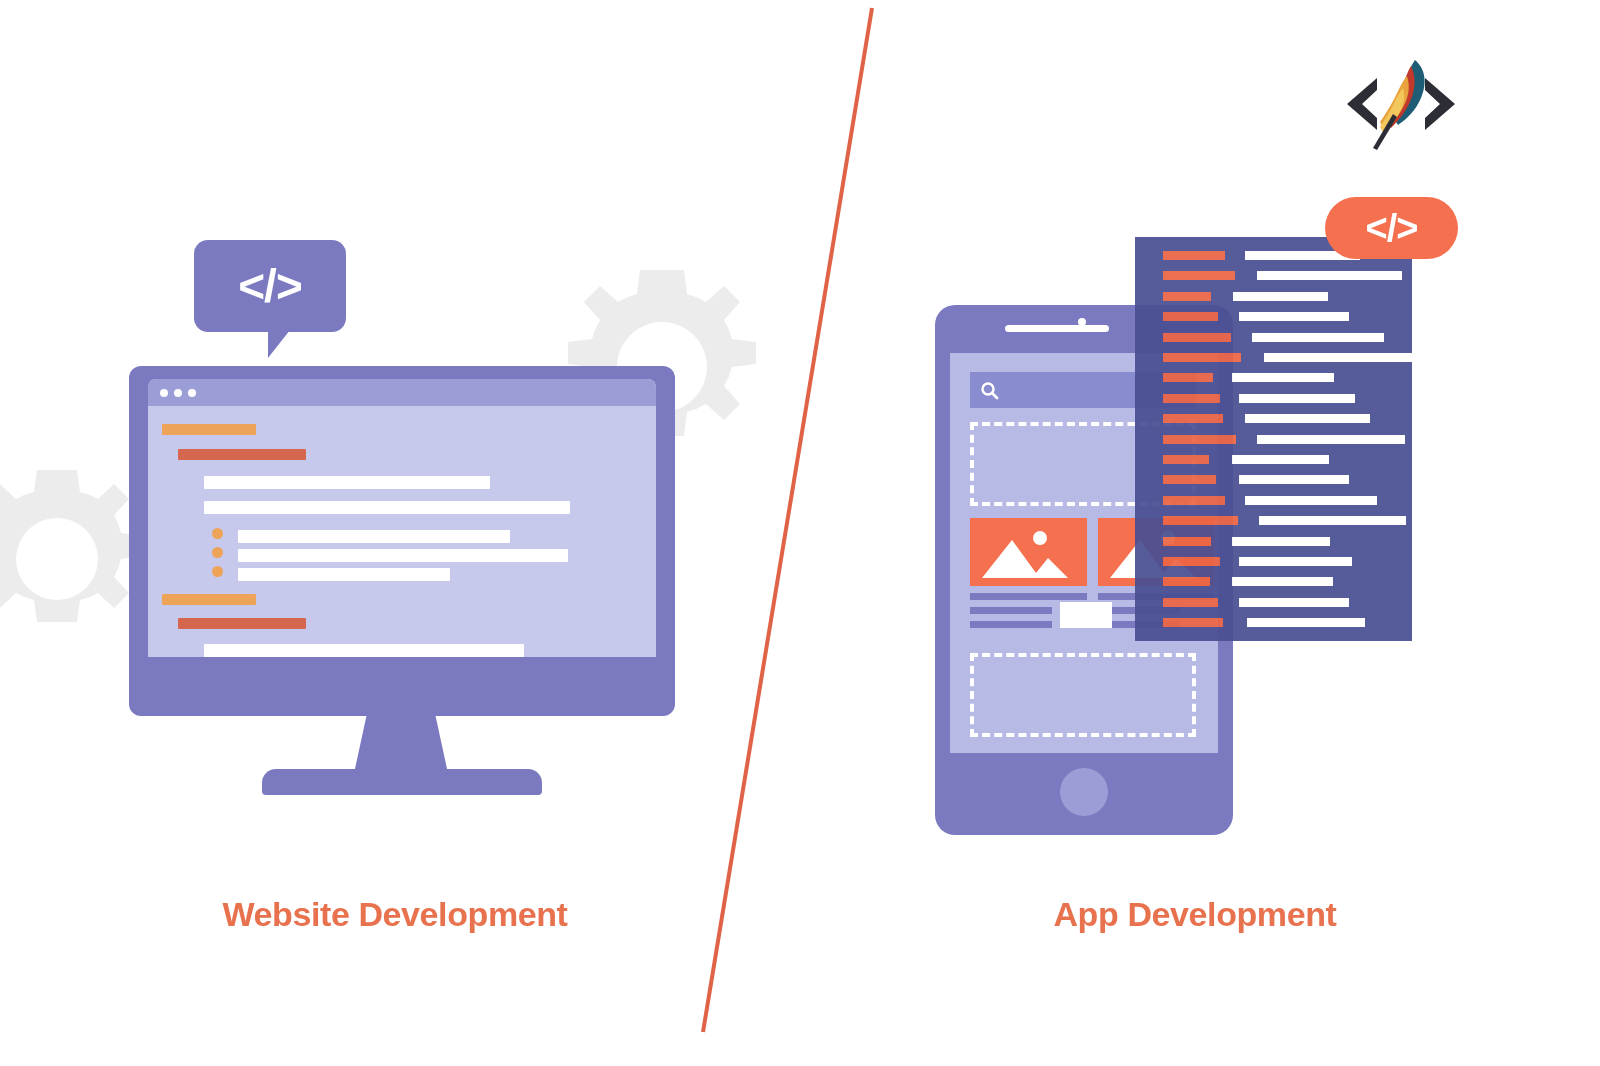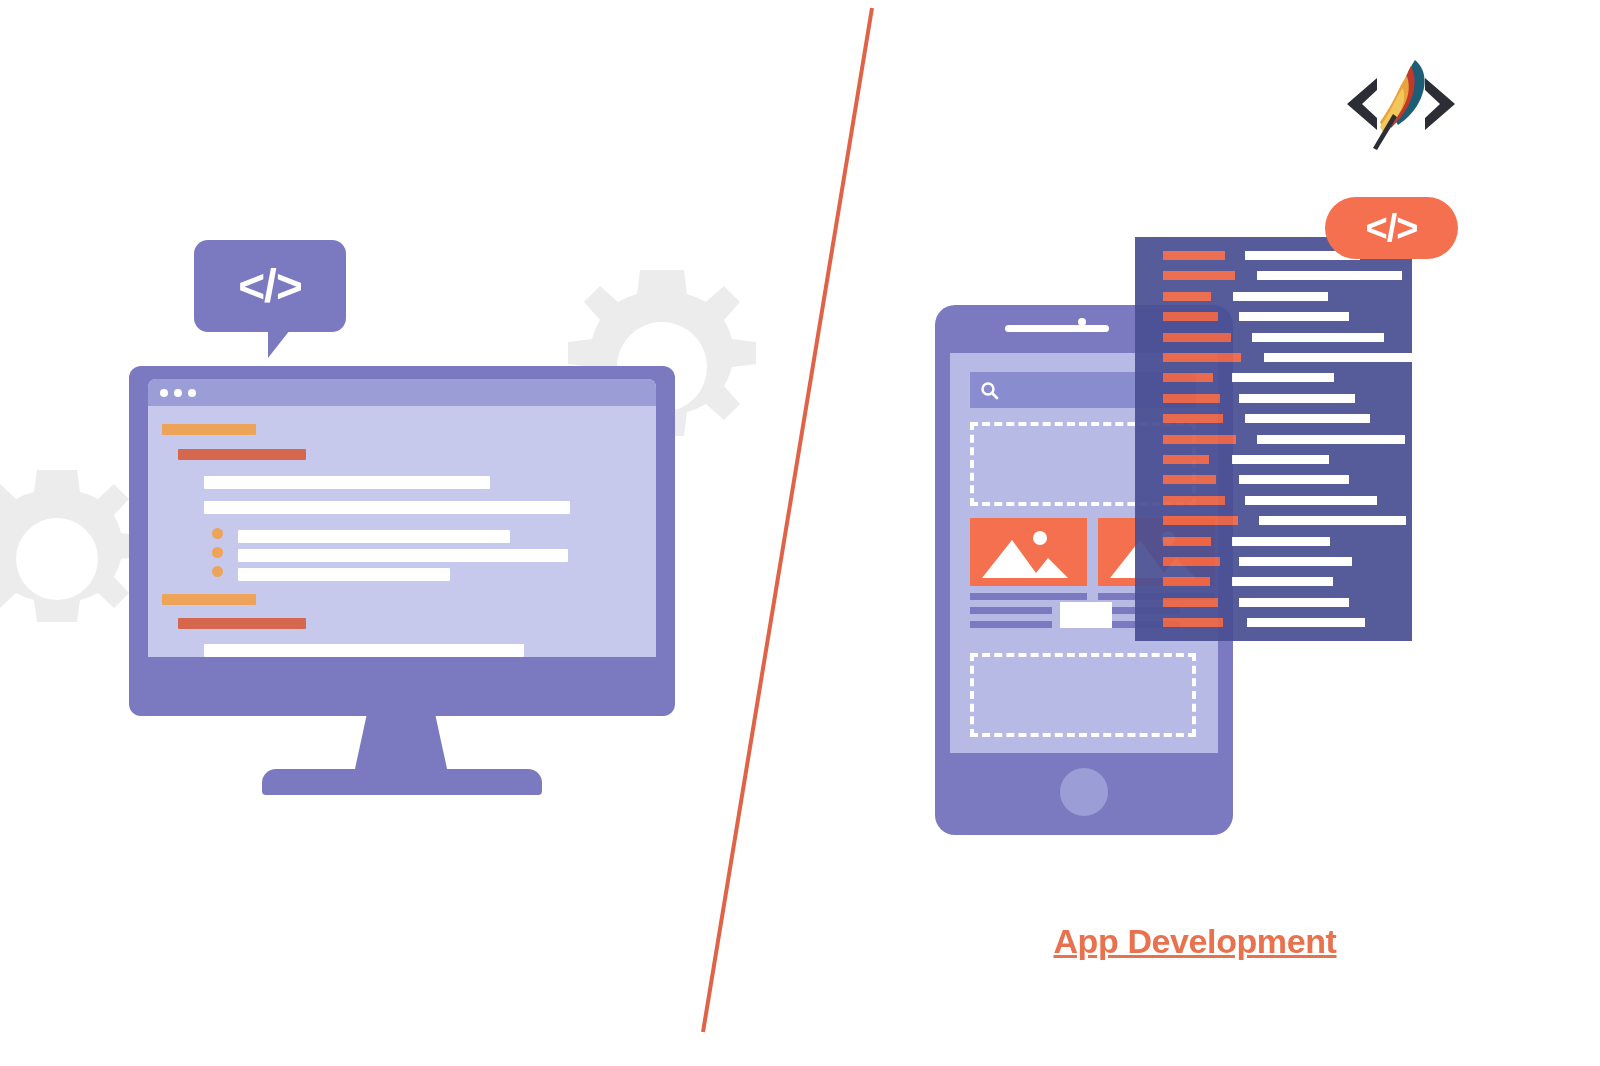--- a/index.html
+++ b/index.html
@@ -301,6 +301,7 @@
     <div id="monitor-neck"></div>
     <div id="monitor-base"></div>
 
+    <div class="section-label" id="website-label">Website Development</div>
   </div>
 
   <div id="app-panel">

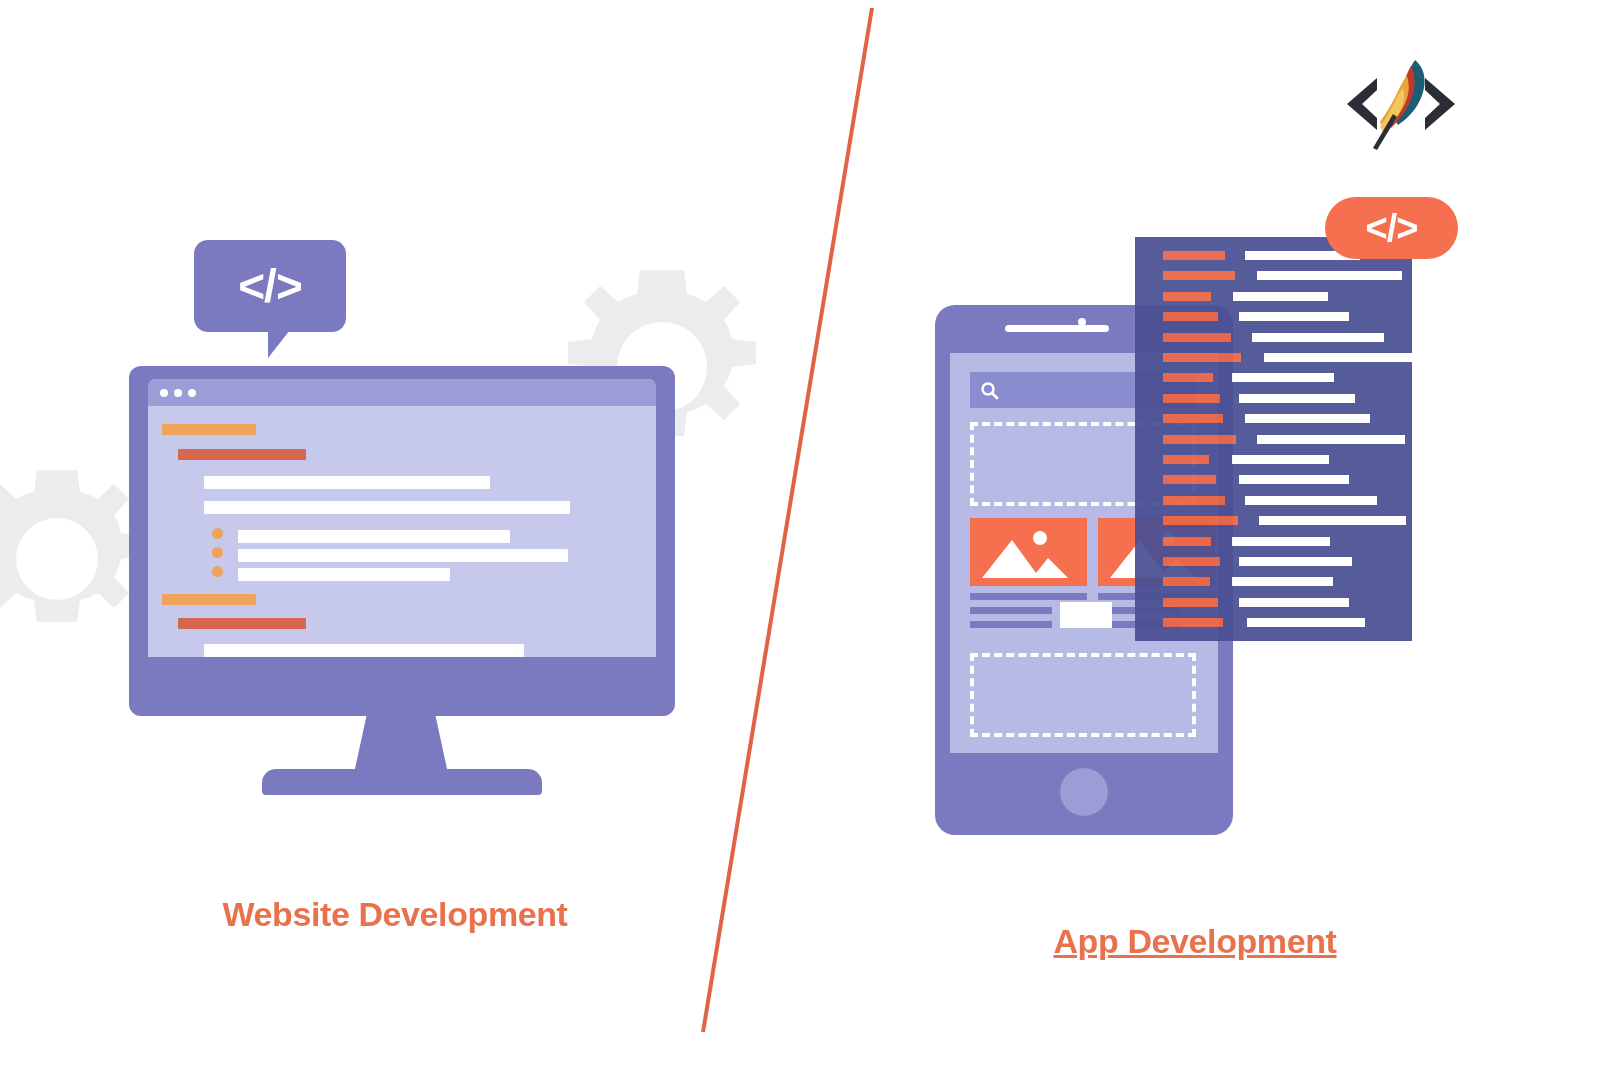--- a/index.html
+++ b/index.html
@@ -147,7 +147,7 @@
     white-space: nowrap;
   }
   #website-label { left: 0; top: 895px; width: 790px; }
-  #app-label     { left: 800px; top: 922px; width: 790px; text-decoration: underline; }
+  #app-label     { left: 800px; top: 895px; width: 790px; }
 
   
   #app-panel {

